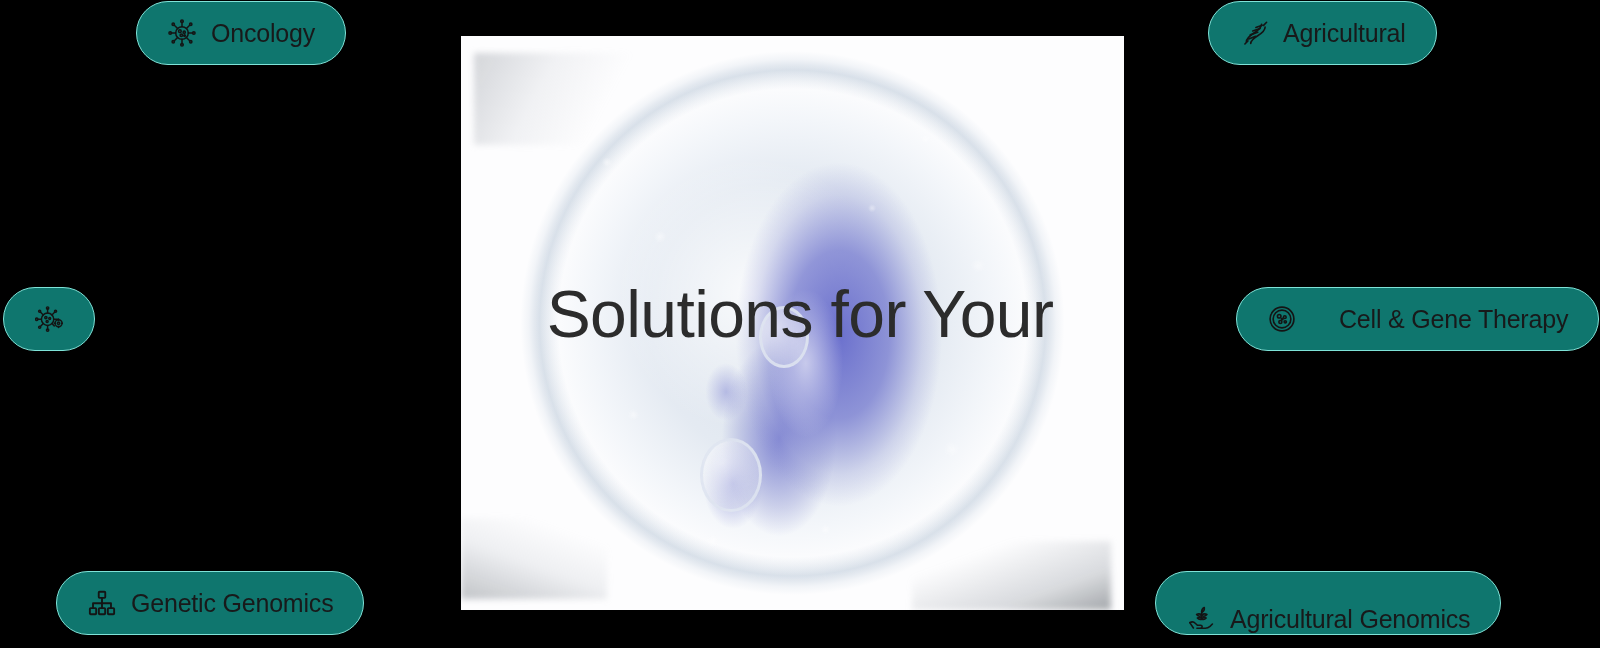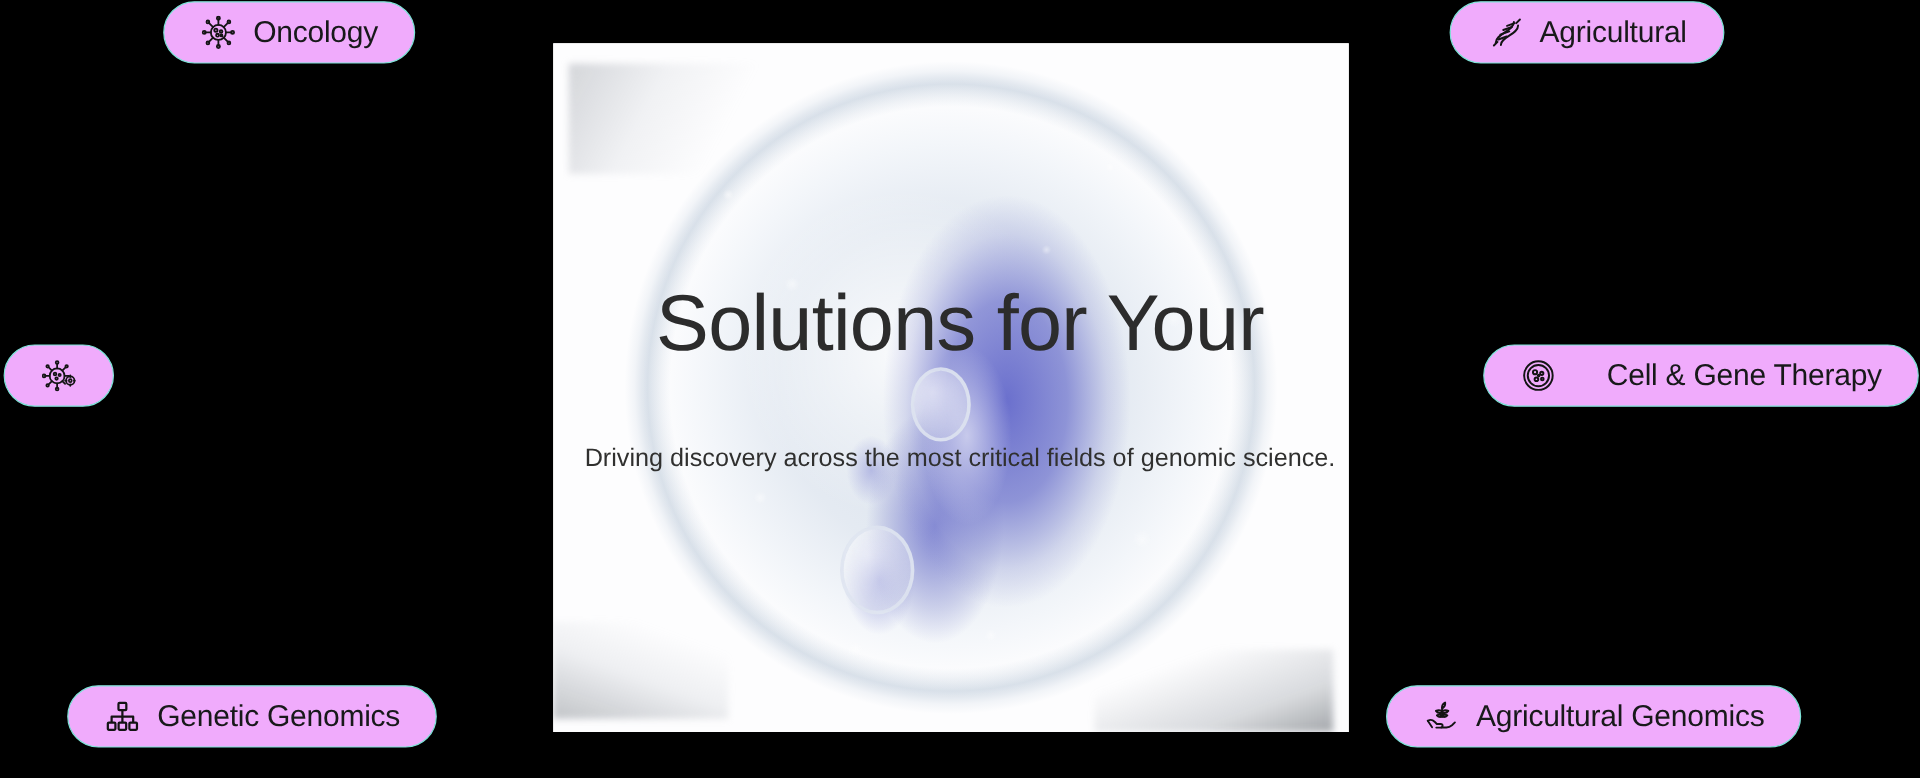--- a/index.html
+++ b/index.html
@@ -132,9 +132,9 @@
     display: flex;
     align-items: center;
     gap: 14px;
-    height: 52px;
+    height: 64px;
     padding: 0 30px;
-    background: #f0abfc;
+    background: #0f766e;
     border: 1.5px solid #7fe3d8;
     border-radius: 999px;
     white-space: nowrap;

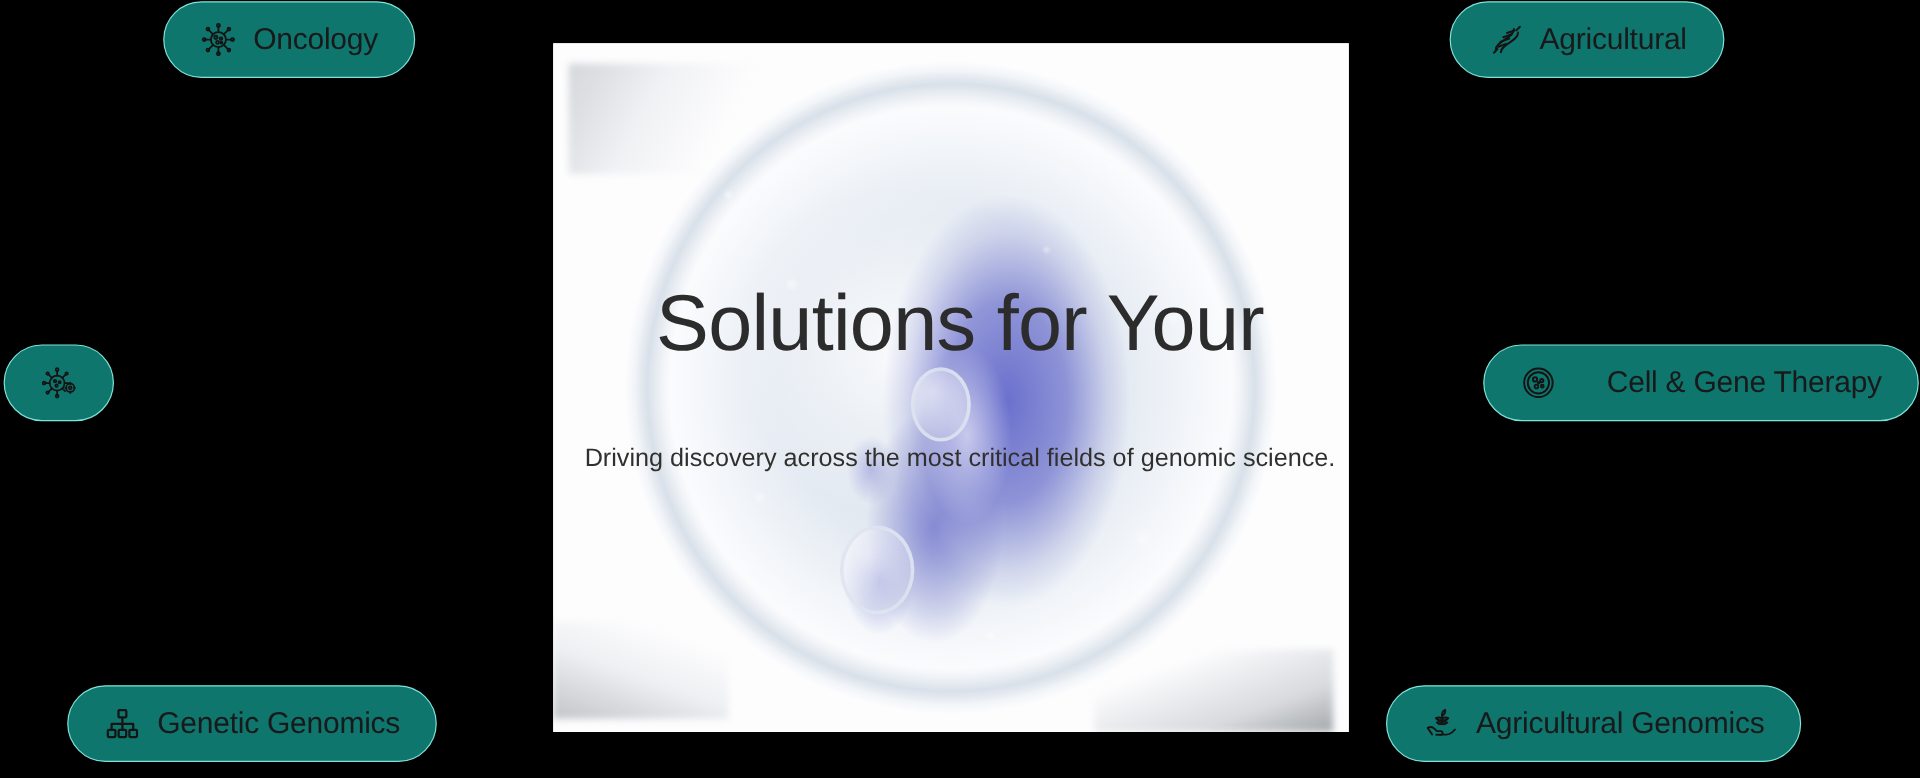--- a/index.html
+++ b/index.html
@@ -183,7 +183,6 @@
   <div class="hero-title">
     <span>Solutions for Your</span><br>
   </div>
-  <div class="hero-subtitle">Driving discovery across the most critical fields of genomic science.</div>
 </div>
 
 <div class="pill pill-oncology">

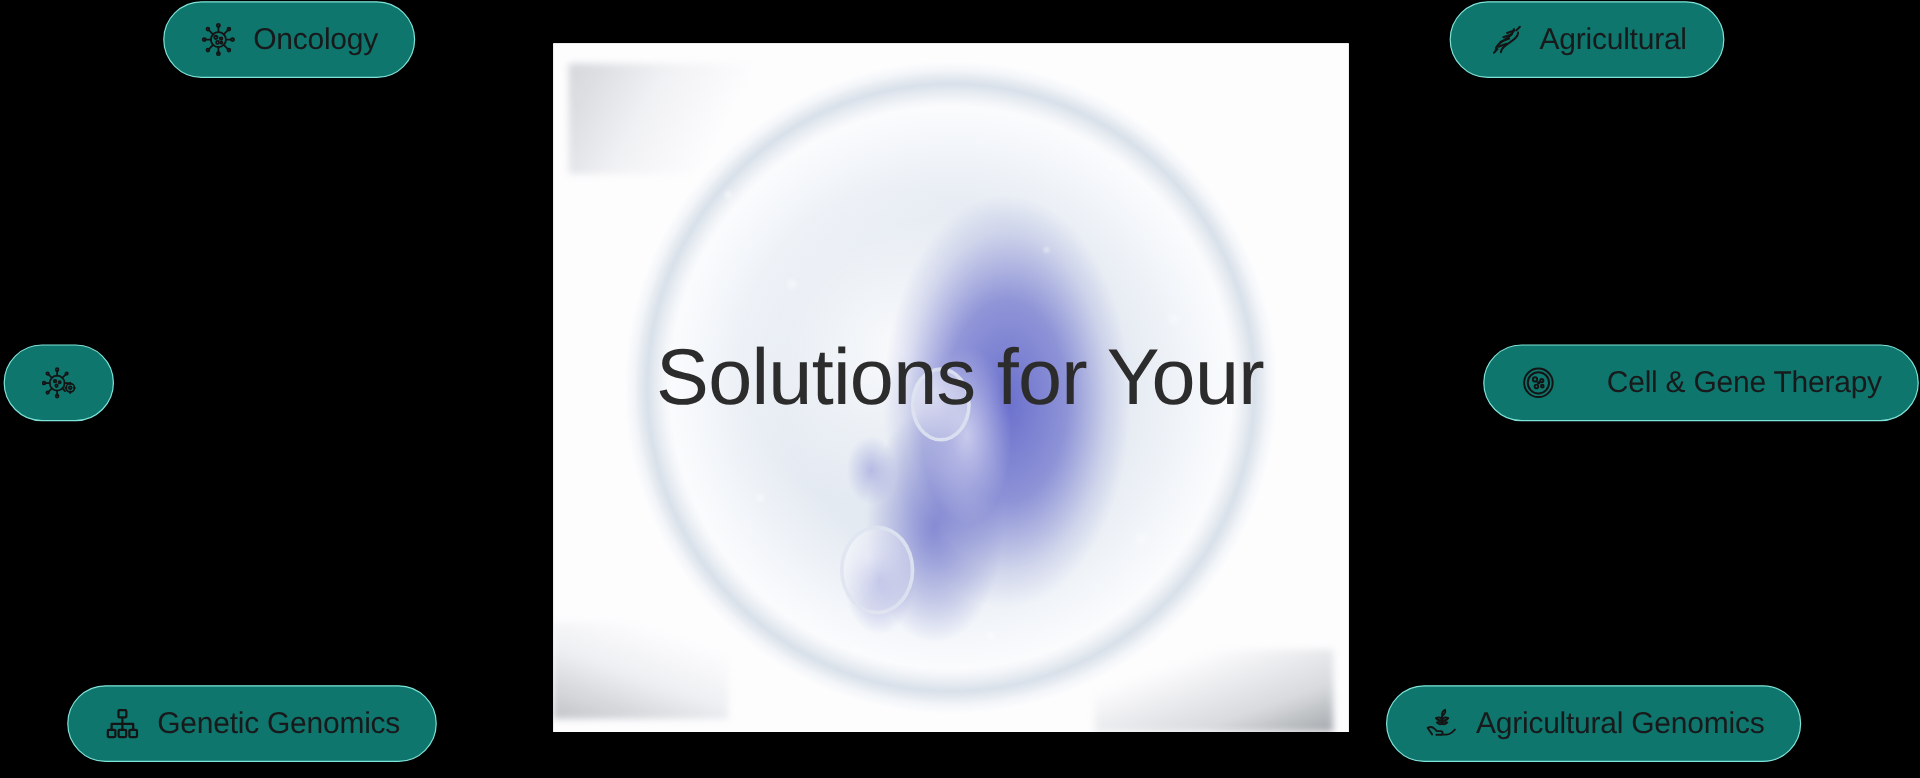--- a/index.html
+++ b/index.html
@@ -164,7 +164,7 @@
   .pill-infectious      { left: 3px;    top: 287px; }
   .pill-cellgene        { left: 1236px; top: 287px; gap: 42px; }
   .pill-genetic         { left: 56px;   top: 571px; }
-  .pill-agricultural    { left: 1155px; top: 571px; }
+  .pill-agricultural    { left: 1155px; top: 571px; align-items: flex-end; }
 </style>
 </head>
 <body>

